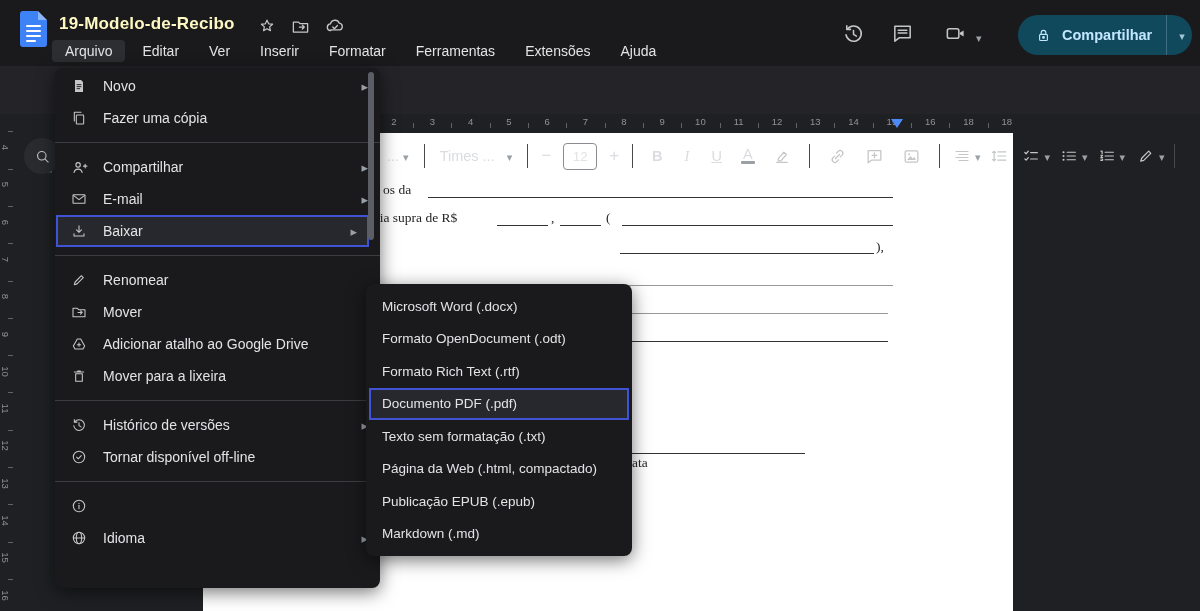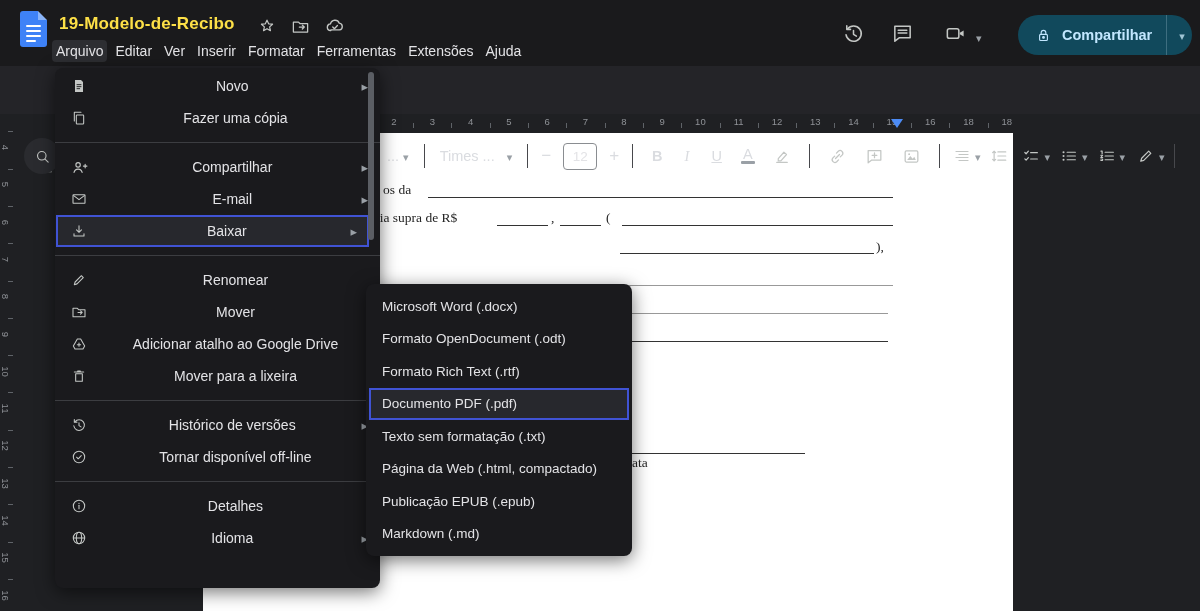--- a/index.html
+++ b/index.html
@@ -19,7 +19,7 @@
   .logo{position:absolute;left:20px;top:11px;width:27px;height:36px;background:#3e82f7;border-radius:3px;}
   .logo:before{content:"";position:absolute;right:0;top:0;border-style:solid;border-width:0 9px 9px 0;border-color:#1a1a1c #1a1a1c #8ab4f8 #8ab4f8;}
   .logo .ln{position:absolute;left:6px;width:15px;height:2.4px;background:#fff;border-radius:1px;}
-  .doc-title{position:absolute;left:59px;top:14px;font-size:17px;font-weight:600;color:#fde047;letter-spacing:.2px;}
+  .doc-title{position:absolute;left:59px;top:14px;font-size:17px;font-weight:600;color:#fef9c3;letter-spacing:.2px;}
   .title-icons{position:absolute;left:258px;top:16px;display:flex;gap:15px;align-items:center;}
   .menubar{position:absolute;left:52px;top:40px;display:flex;gap:4px;font-size:14px;color:#e3e3e6;}
   .menubar .mi{padding:3px 4px;border-radius:4px;cursor:default;}

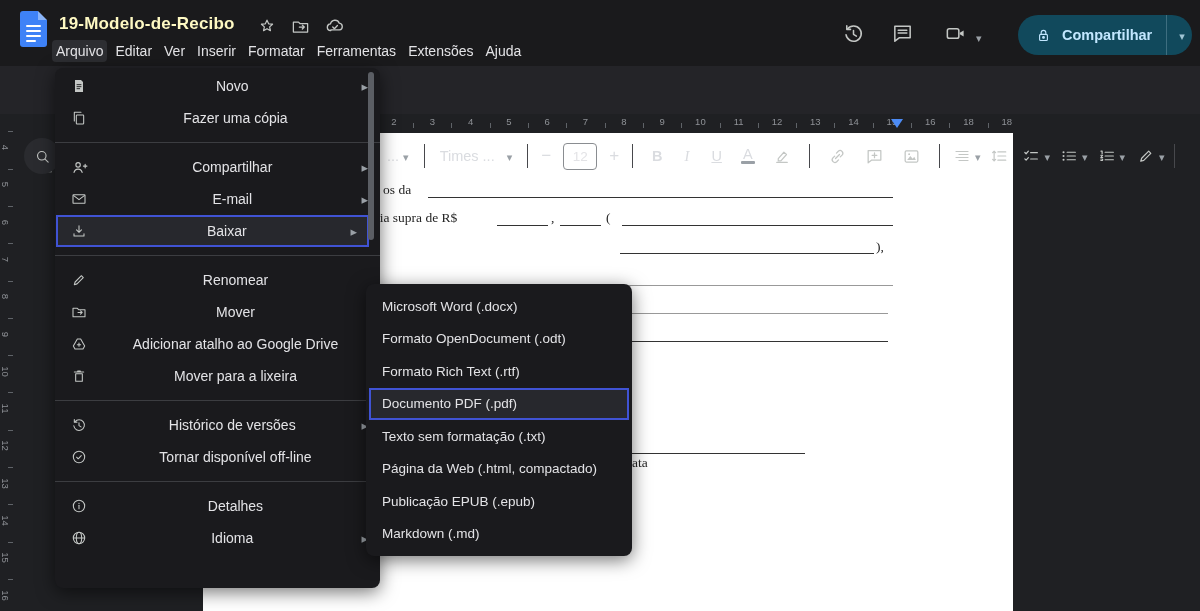--- a/index.html
+++ b/index.html
@@ -22,7 +22,7 @@
   .doc-title{position:absolute;left:59px;top:14px;font-size:17px;font-weight:600;color:#fef9c3;letter-spacing:.2px;}
   .title-icons{position:absolute;left:258px;top:16px;display:flex;gap:15px;align-items:center;}
   .menubar{position:absolute;left:52px;top:40px;display:flex;gap:4px;font-size:14px;color:#e3e3e6;}
-  .menubar .mi{padding:3px 4px;border-radius:4px;cursor:default;}
+  .menubar .mi{padding:3px 13px;border-radius:4px;cursor:default;}
   .menubar .mi.active{background:#2d2e32;}
   .tb-icon{position:absolute;top:22px;}
   .share{position:absolute;left:1018px;top:15px;width:174px;height:40px;background:#11495c;border-radius:20px;display:flex;align-items:center;color:#c2e7ff;}

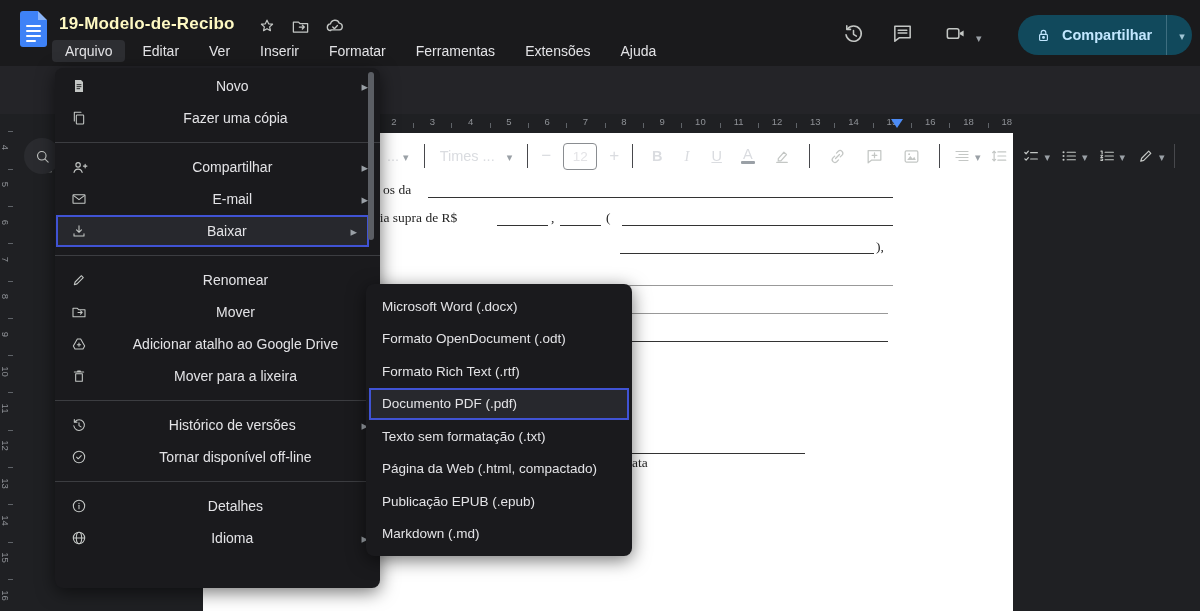--- a/index.html
+++ b/index.html
@@ -65,7 +65,7 @@
               box-shadow:0 4px 18px rgba(0,0,0,.55);padding:6px 0;box-sizing:border-box;margin-top:36px;}
   .mrow{height:32px;display:flex;align-items:center;padding:0 12px 0 14px;color:#e3e3e6;font-size:14px;box-sizing:border-box;}
   .mrow .mic{width:20px;margin-right:14px;display:flex;justify-content:center;}
-  .mrow .mlabel{flex:1;white-space:nowrap;text-align:center;}
+  .mrow .mlabel{flex:1;white-space:nowrap;}
   .mrow .shortcut{color:#9aa0a6;font-size:13px;}
   .sub-arrow:after{content:"▸";color:#9aa0a6;font-size:13px;}
   .msep{height:1px;background:#3c3d41;margin:8px 0;}

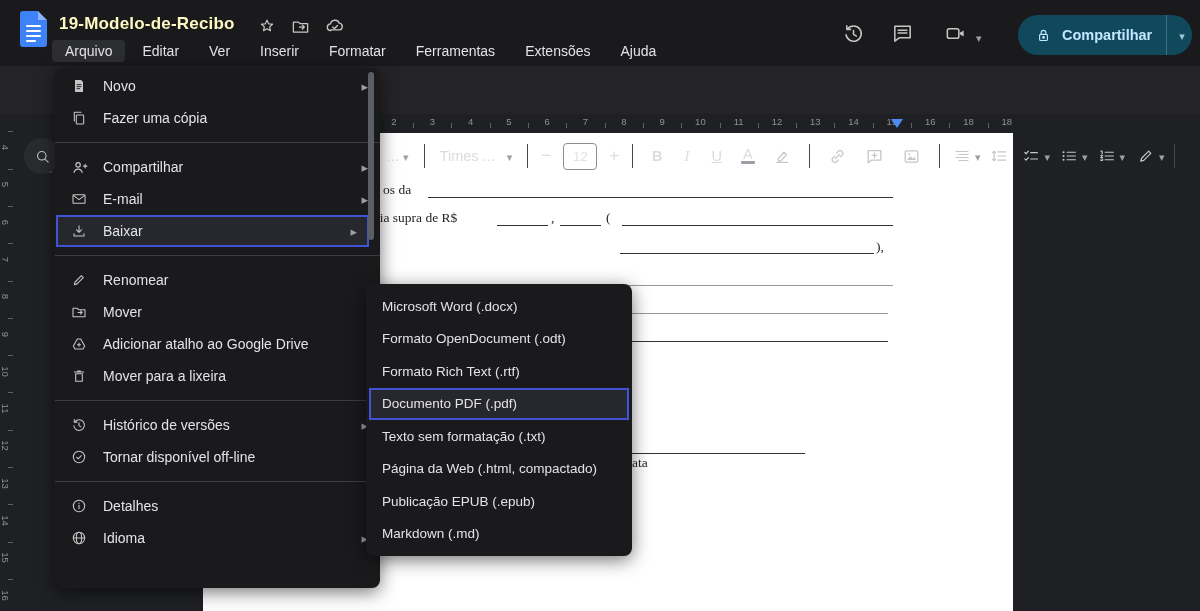--- a/index.html
+++ b/index.html
@@ -479,7 +479,6 @@
             <circle class="fil" cx="12" cy="8" r="1"></circle>
           </svg>
         </span>
-      <span class="mlabel">Detalhes</span>
     </div>
     <div class="mrow">
       <span class="mic ic">

